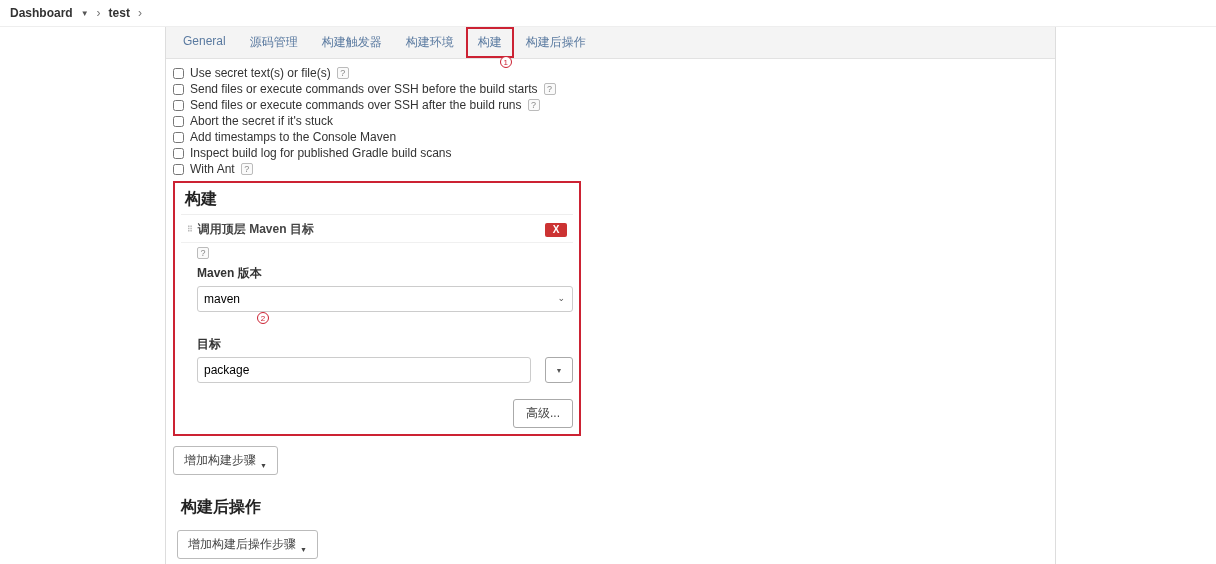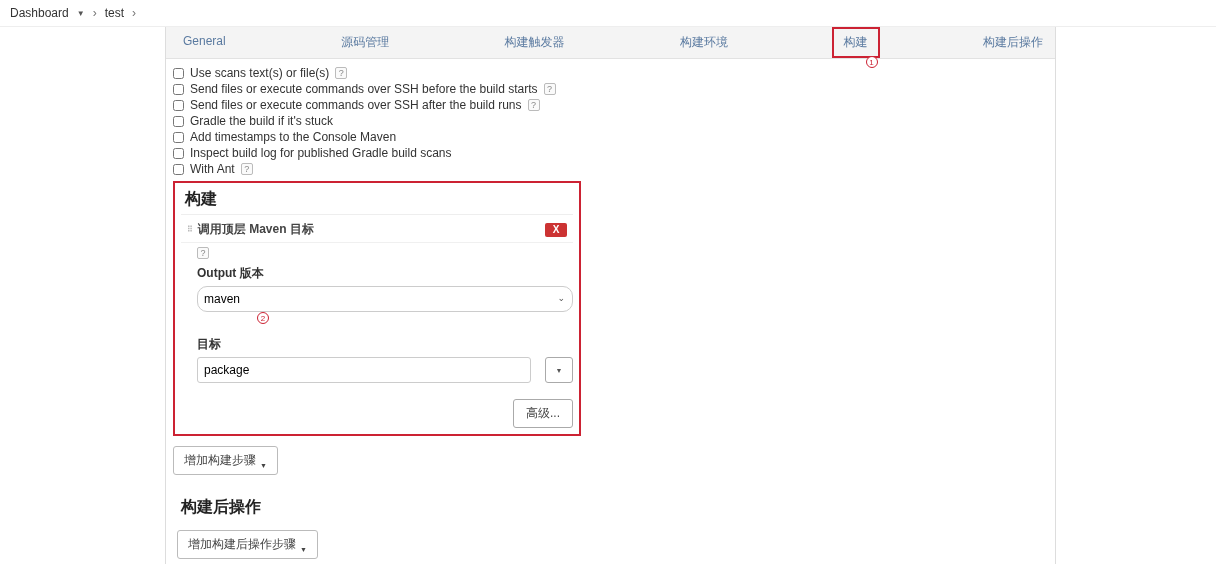--- a/index.html
+++ b/index.html
@@ -5,7 +5,7 @@
     * { margin:0; padding:0; box-sizing:border-box; font-family:Arial,"Microsoft YaHei",sans-serif; font-size:12px; }
     body { background:#fff; }
     .topbar { display:flex; align-items:center; gap:6px; padding:6px 10px; color:#333; border-bottom:1px solid #eee; }
-    .topbar a { color:#333; text-decoration:none; font-weight:normal; }
+    .topbar a { color:#333; text-decoration:none; font-weight:bold; }
     .chev { color:#777; padding:0 2px; }
     .caret { margin-left:2px; font-size:8px; color:#555; }
     .wrap { margin-left:165px; margin-right:160px; border:1px solid #ddd; border-top:none; }

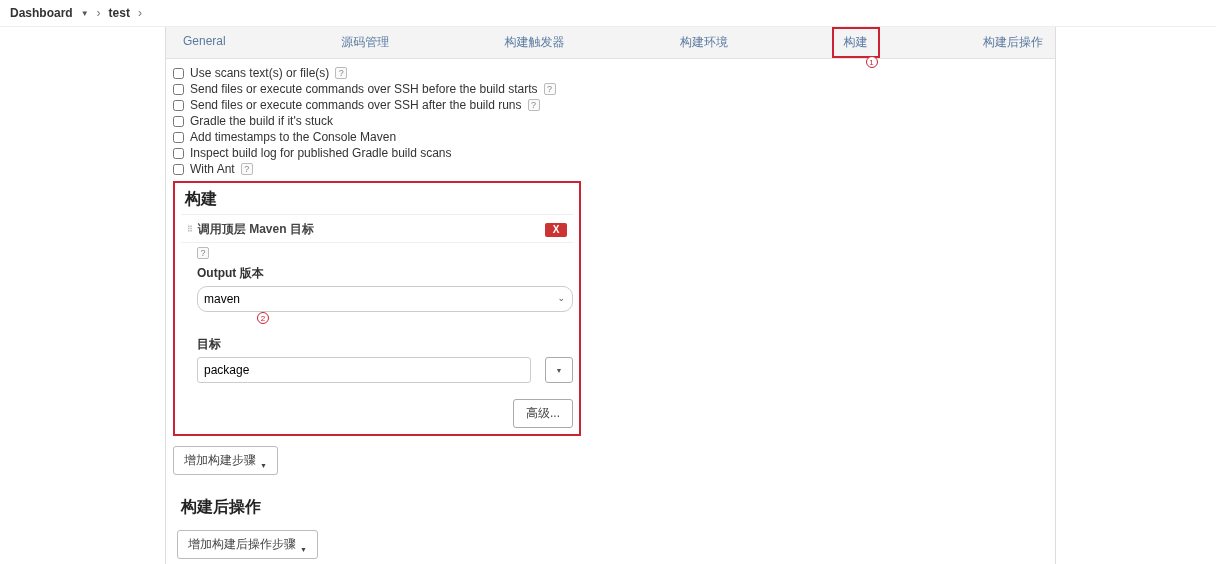--- a/index.html
+++ b/index.html
@@ -9,7 +9,7 @@
     .chev { color:#777; padding:0 2px; }
     .caret { margin-left:2px; font-size:8px; color:#555; }
     .wrap { margin-left:165px; margin-right:160px; border:1px solid #ddd; border-top:none; }
-    .tabs { background:#f4f4f4; border-bottom:1px solid #e2e2e2; display:flex; padding-left:5px;justify-content:space-between; }
+    .tabs { background:#f4f4f4; border-bottom:1px solid #e2e2e2; display:flex; padding-left:5px; }
     .tab { padding:7px 12px; color:#5a7aa0; cursor:pointer; }
     .tab.hl { outline:2px solid #c23; outline-offset:-2px; position:relative; }
     .badge { position:absolute; width:12px; height:12px; border-radius:50%; border:1px solid #c23; color:#c23; display:flex; align-items:center; justify-content:center; font-size:8px; background:#fff; }

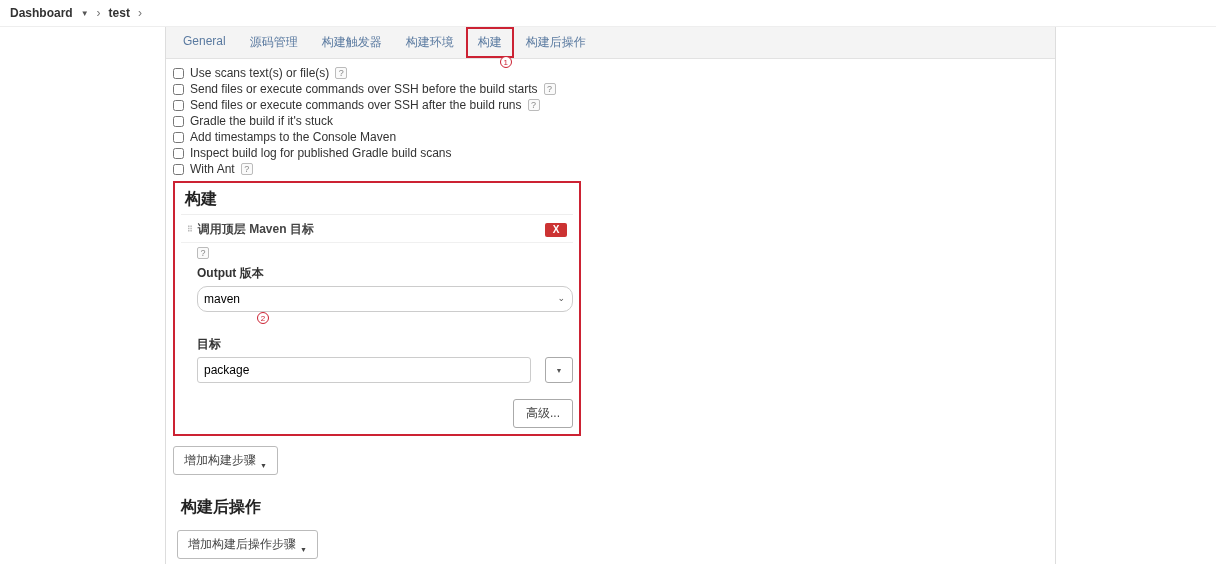--- a/index.html
+++ b/index.html
@@ -64,7 +64,7 @@
   <div class="content">
     <div class="chk-row">
         <input type="checkbox" style="">
-        <span>Use scans text(s) or file(s)</span>
+        <span>Use secret text(s) or file(s)</span>
         <span class="help">?</span>
       </div>
     <div class="chk-row">

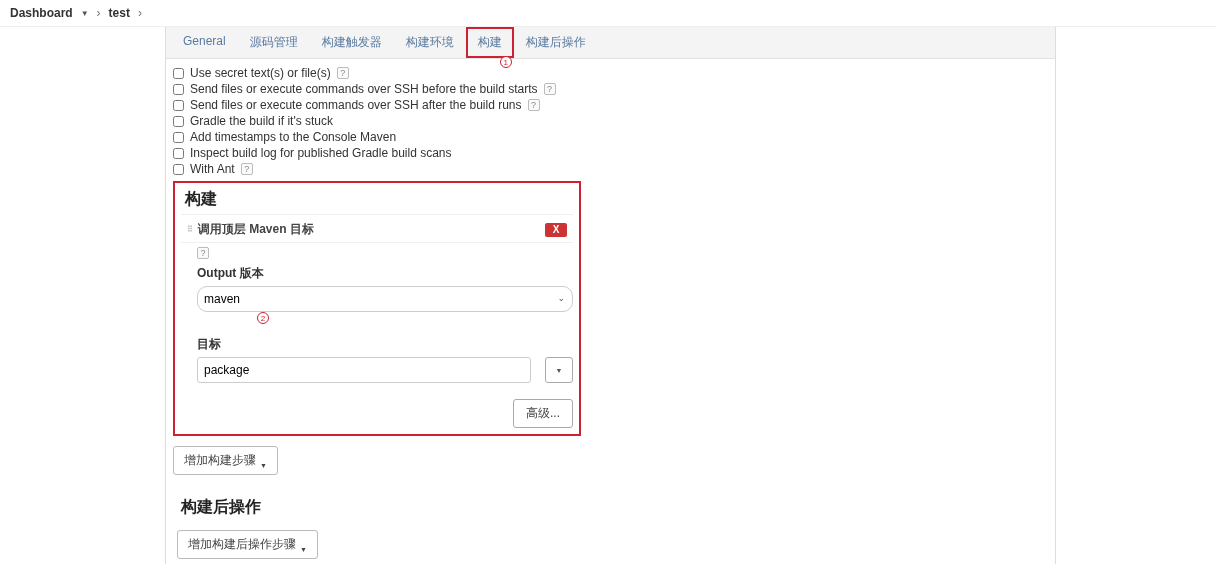--- a/index.html
+++ b/index.html
@@ -79,7 +79,7 @@
       </div>
     <div class="chk-row">
         <input type="checkbox" style="">
-        <span>Gradle the build if it's stuck</span>
+        <span>Abort the secret if it's stuck</span>
       </div>
     <div class="chk-row">
         <input type="checkbox" style="">

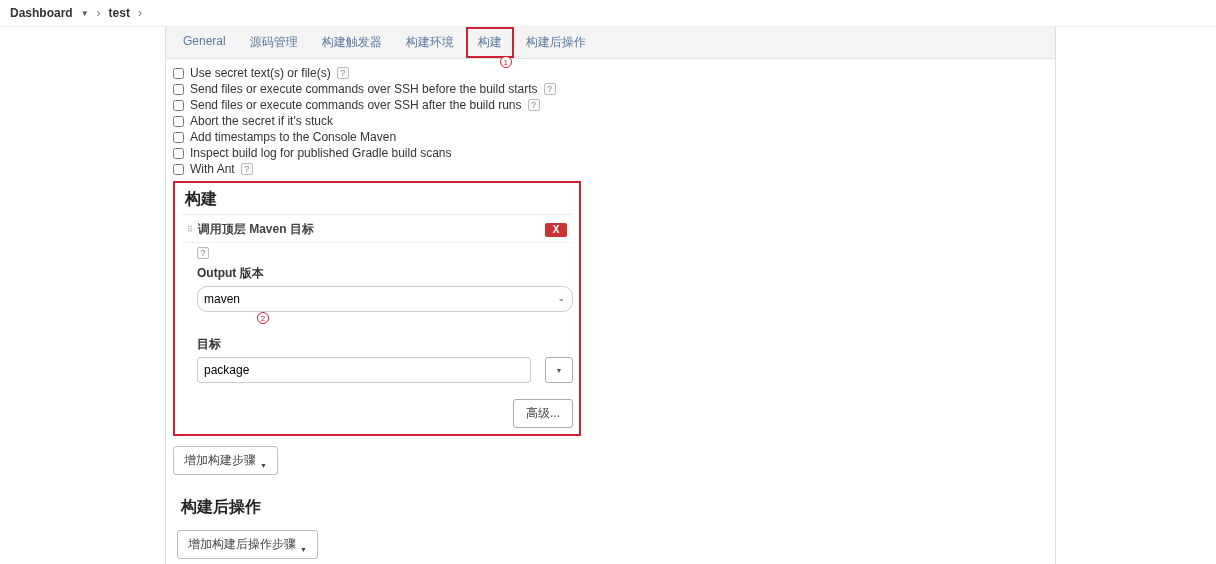--- a/index.html
+++ b/index.html
@@ -108,7 +108,7 @@
 
       <div class="ind1">
         <span class="help">?</span>
-        <span class="lbl">Output 版本</span>
+        <span class="lbl">Maven 版本</span>
         <div class="sel-wrap" style="position:relative;">
           <div class="sel"><span>maven</span></div>
           <span class="chev-d">⌄</span>

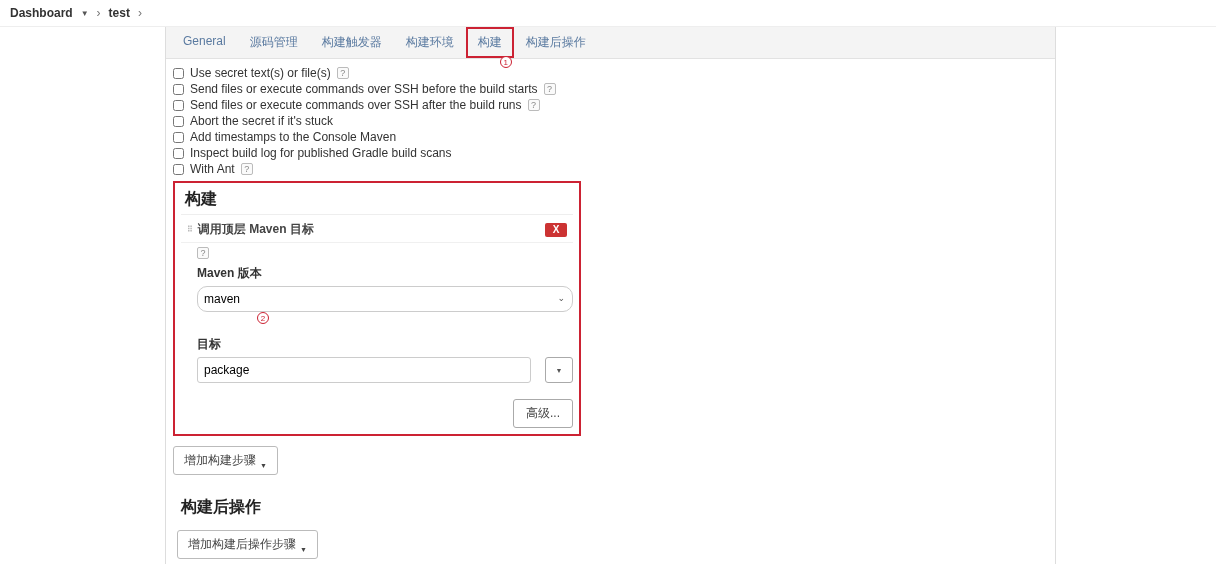--- a/index.html
+++ b/index.html
@@ -25,7 +25,7 @@
     .x-btn { background:#c33; color:#fff; border:none; width:22px; height:14px; font-size:10px; font-weight:bold; cursor:pointer; border-radius:2px; }
     .ind1 { padding-left:16px; margin-top:2px; }
     .lbl { display:block; margin:6px 0 4px; color:#333; font-weight:bold; font-size:12px; }
-    .sel { width:100%; padding:5px 6px; border:1px solid #ccc; border-radius:10px; background:#fff; }
+    .sel { width:100%; padding:5px 6px; border:1px solid #ccc; border-radius:3px; background:#fff; }
     .sel-wrap { position:relative; }
     .chev-d { position:absolute; right:8px; top:7px; font-size:9px; color:#555; pointer-events:none; }
     .targets-row { display:flex; gap:14px; align-items:center; }

